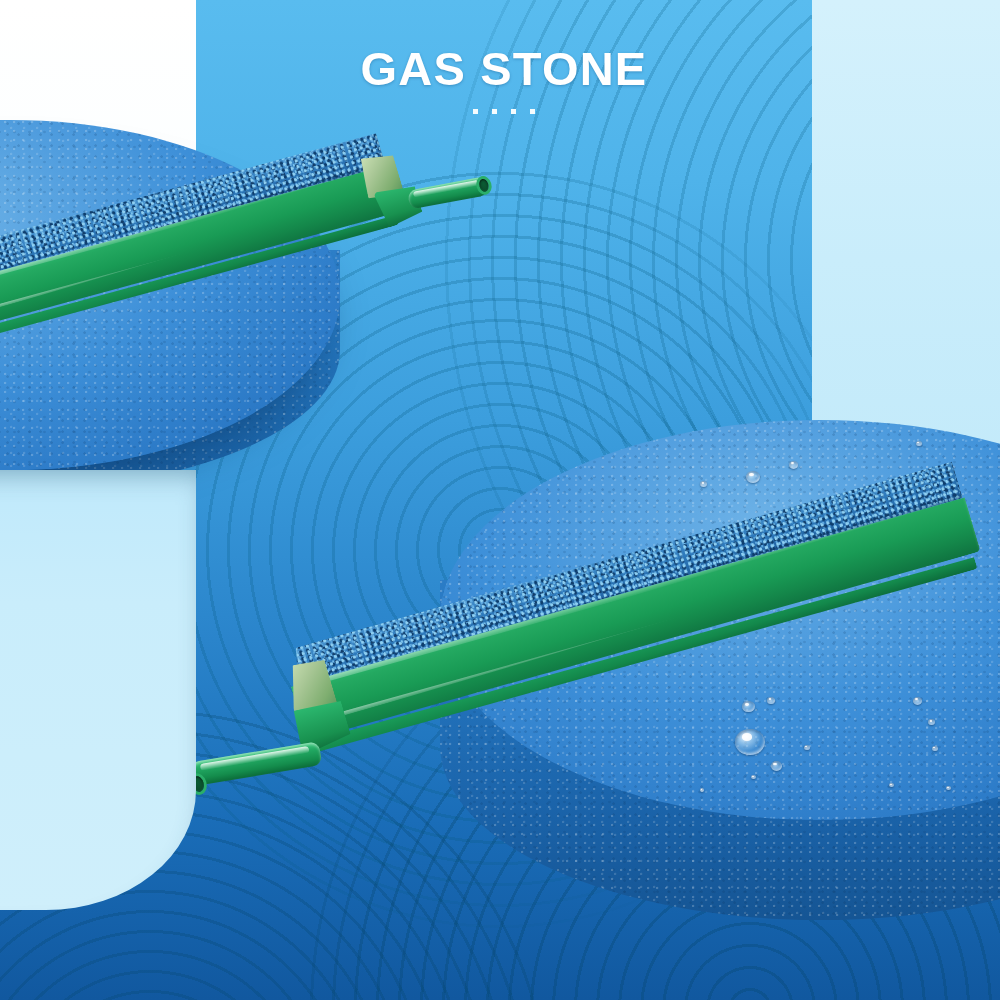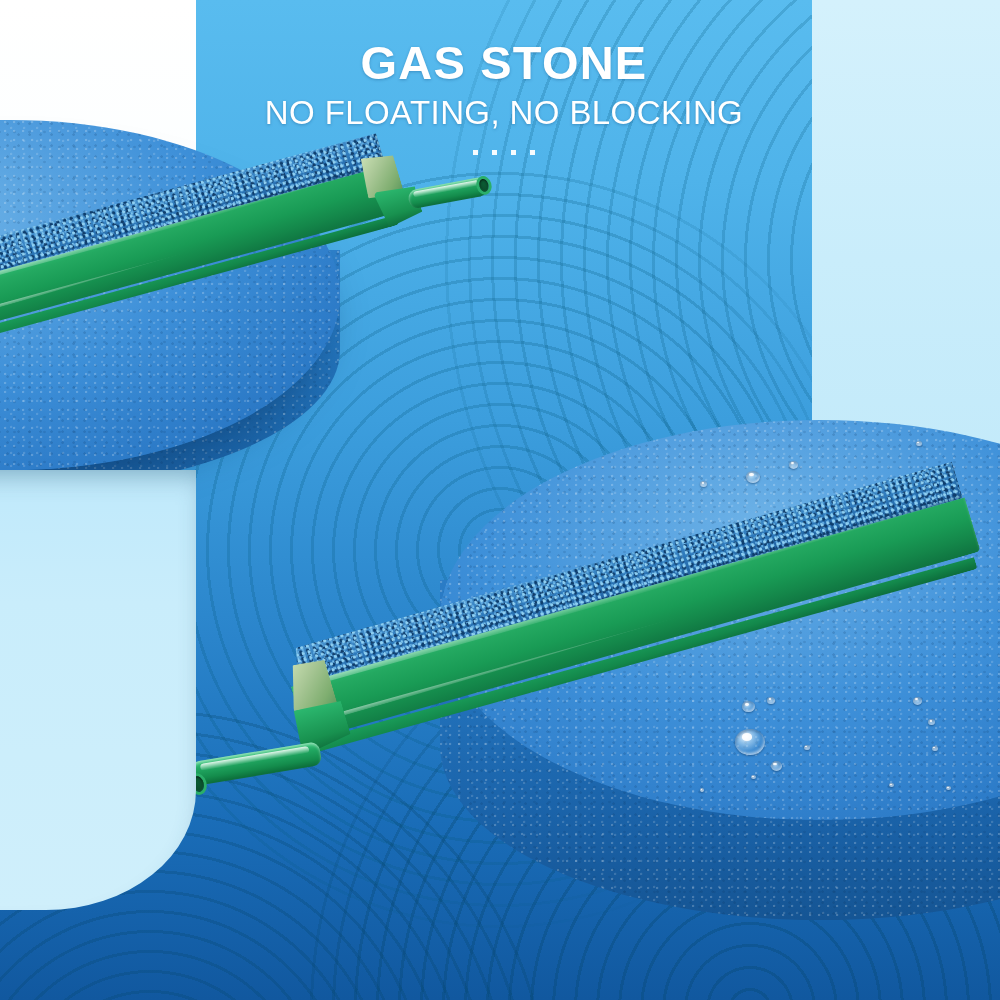--- a/index.html
+++ b/index.html
@@ -225,7 +225,7 @@
   }
   .headline{
     font-size:47px;font-weight:bold;letter-spacing:1.2px;line-height:1.05;
-    margin:4px 0 6px 0;
+    margin:10px 0 6px 0;
   }
   .subline{
     font-size:33px;font-weight:normal;letter-spacing:.4px;line-height:1.22;

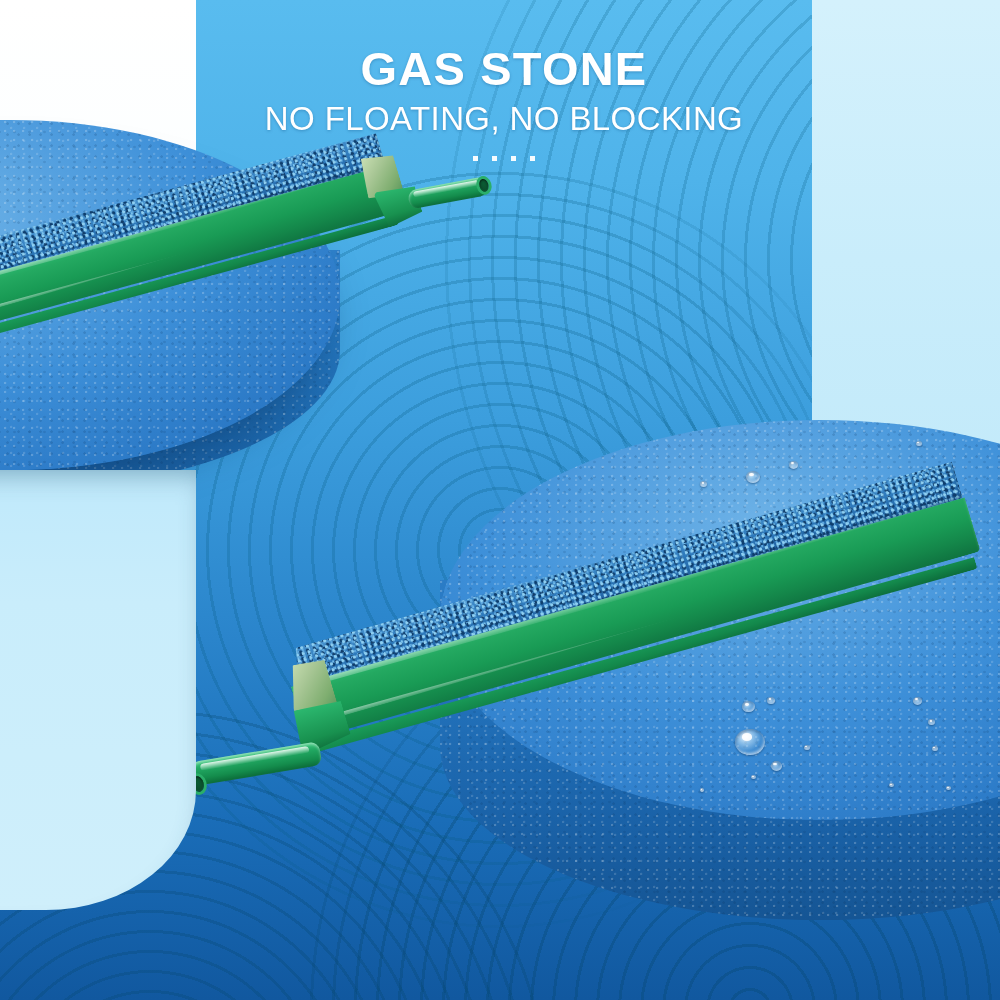--- a/index.html
+++ b/index.html
@@ -338,7 +338,6 @@
 
   <div class="copy">
     <h1 class="headline">GAS STONE</h1>
-    <p class="subline">NO FLOATING, NO BLOCKING</p>
     <div class="dots" id="dots-row">
         <span class="dot"></span>
         <span class="dot"></span>

